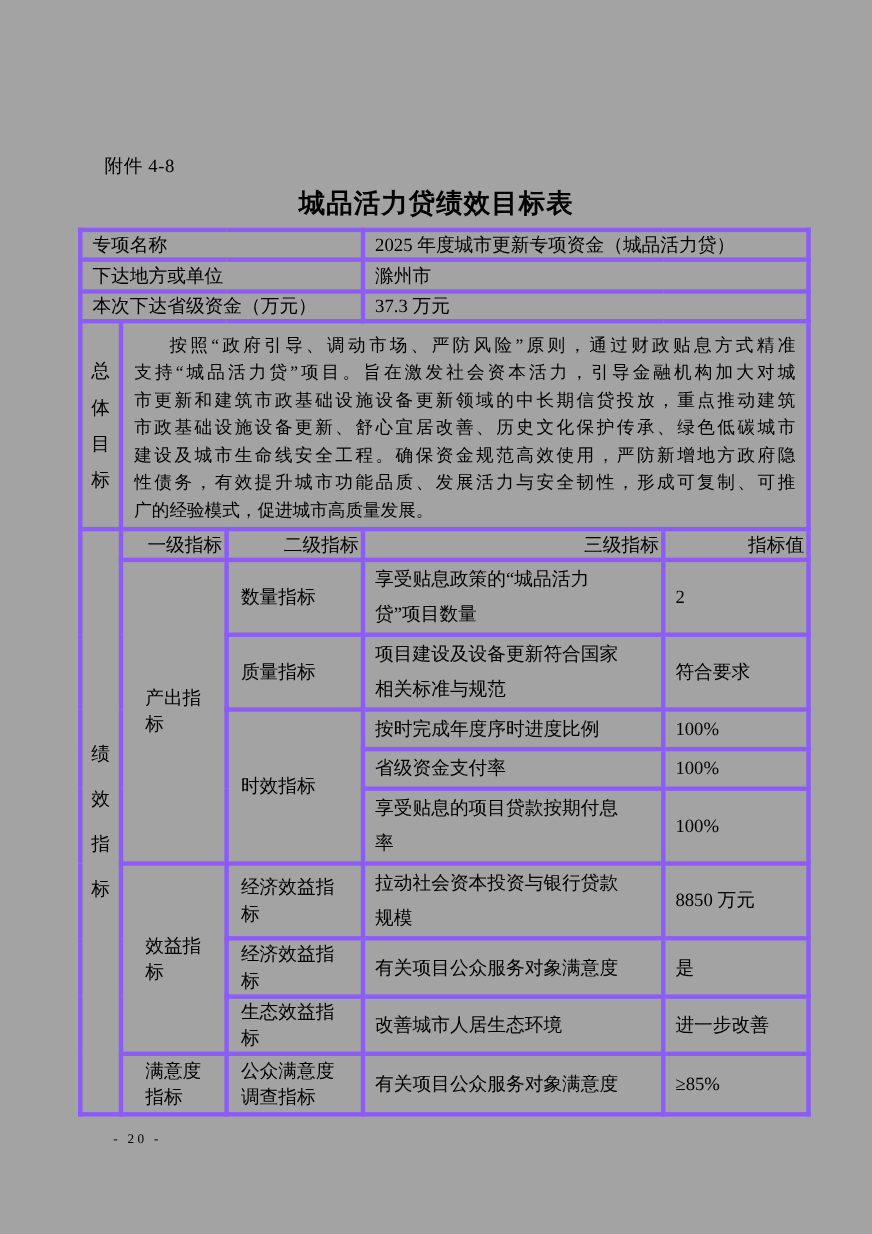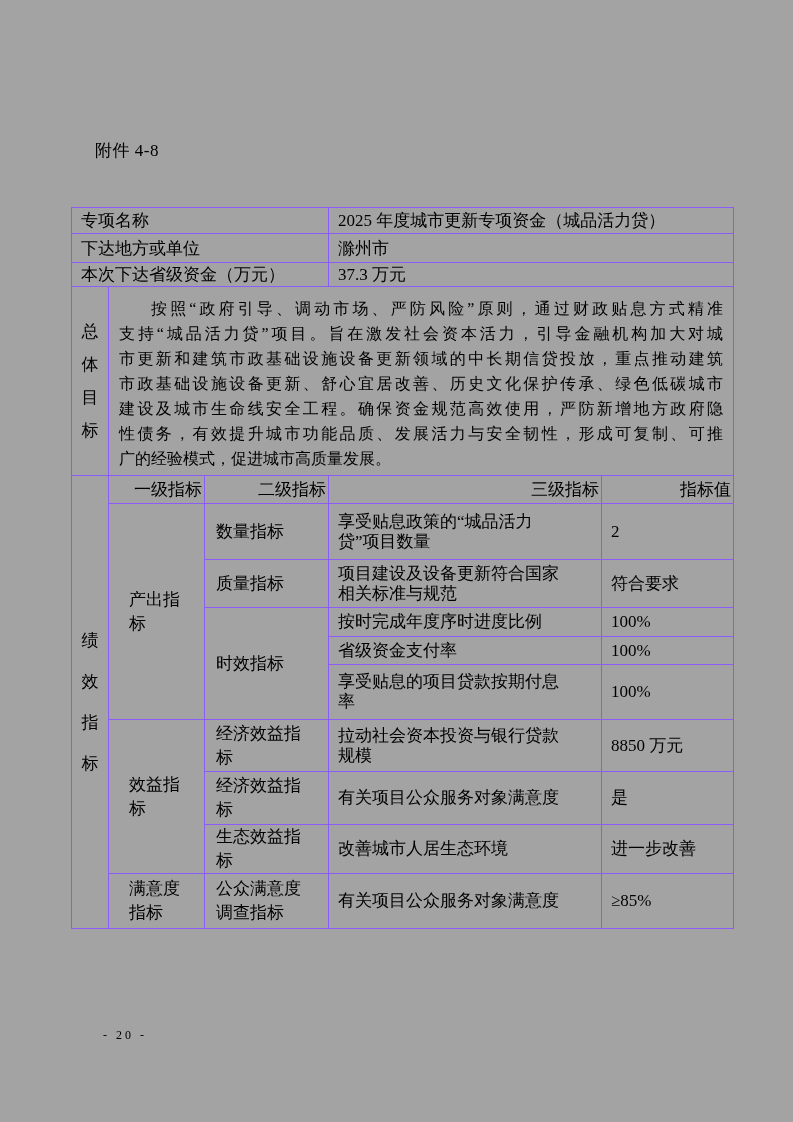--- a/index.html
+++ b/index.html
@@ -69,6 +69,7 @@
 
   <div class="attachment">附件 4-8</div>
 
+  <div class="doc-title">城品活力贷绩效目标表</div>
 
   <table class="main">
     <colgroup>

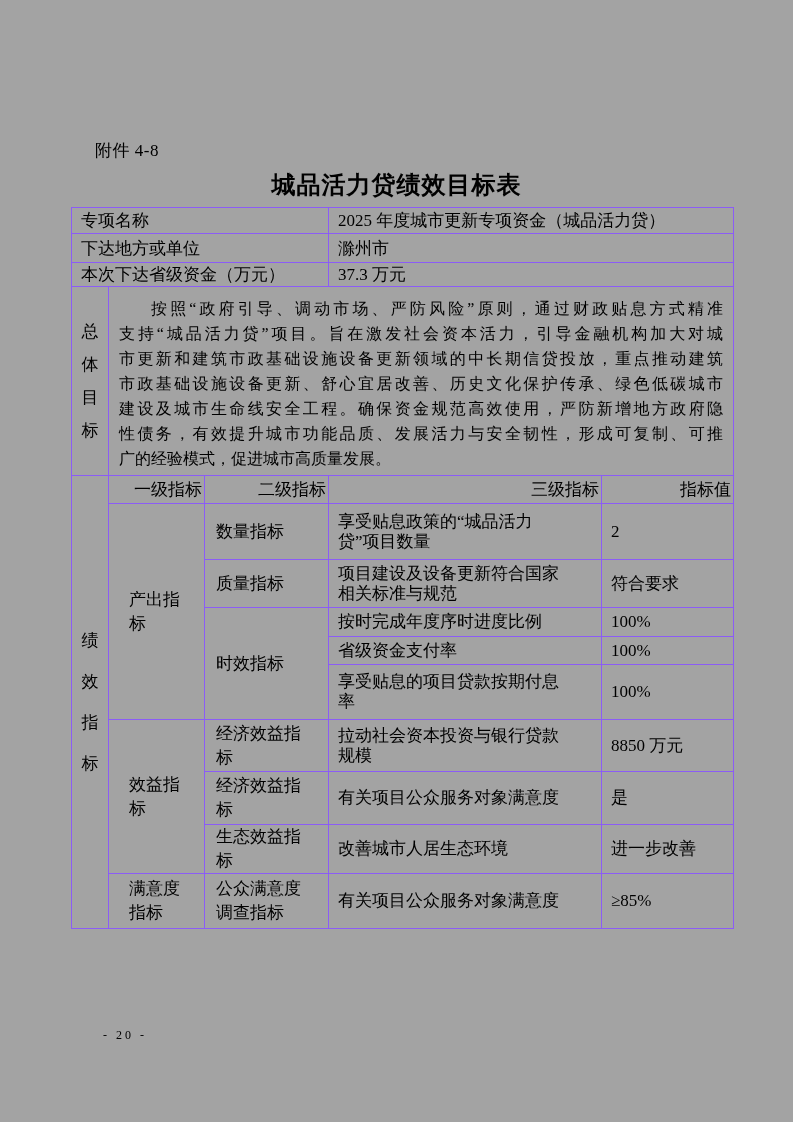--- a/index.html
+++ b/index.html
@@ -26,7 +26,7 @@
     font-size:17px;
   }
   table.main td{
-    border:1px solid #8b5cf6;
+    border:4px solid #8b5cf6;
     vertical-align:middle;
     overflow:hidden;
   }

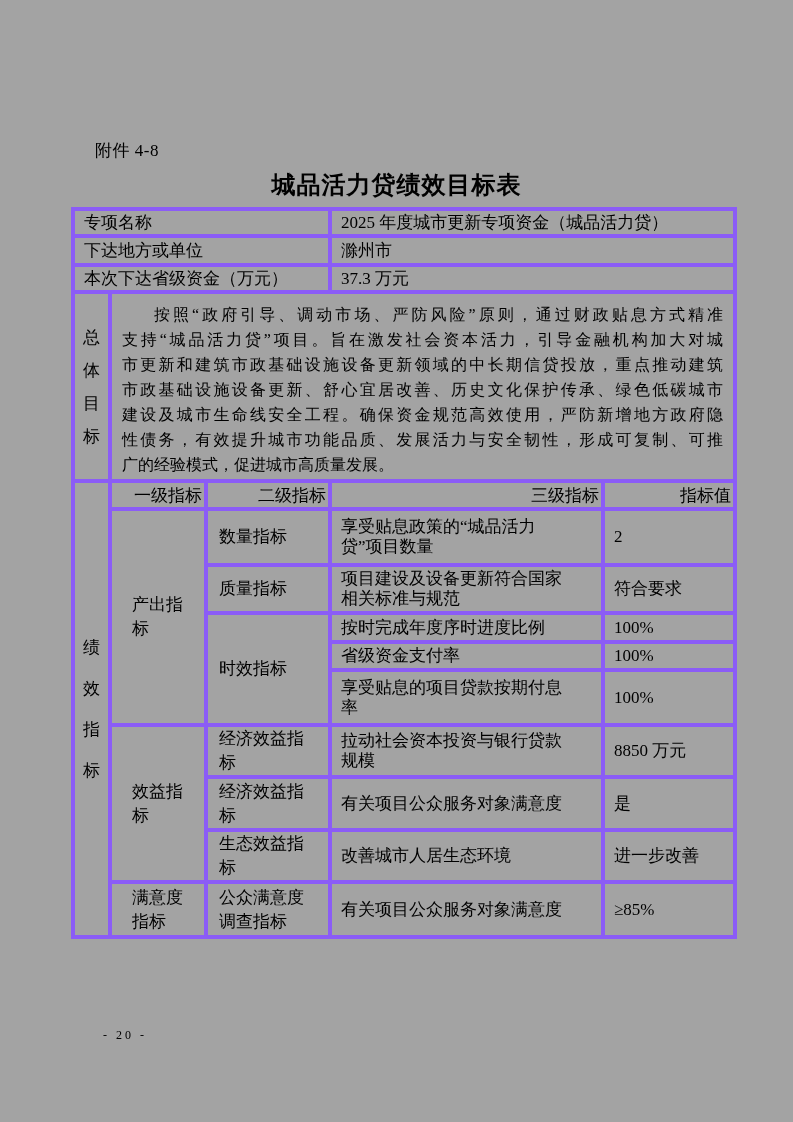--- a/index.html
+++ b/index.html
@@ -55,7 +55,7 @@
   .hcell{text-align:right;padding:0 2px;}
   .l1cell{padding:0 20px;line-height:24px;}
   .l2cell{padding:0 11px;line-height:24px;}
-  .l3cell{padding:0 28px 0 9px;line-height:20px;}
+  .l3cell{padding:0 28px 0 9px;line-height:32px;}
   .valcell{padding:0 4px 0 9px;line-height:24px;}
   .footer-page{
     position:absolute;left:103px;top:1028px;

